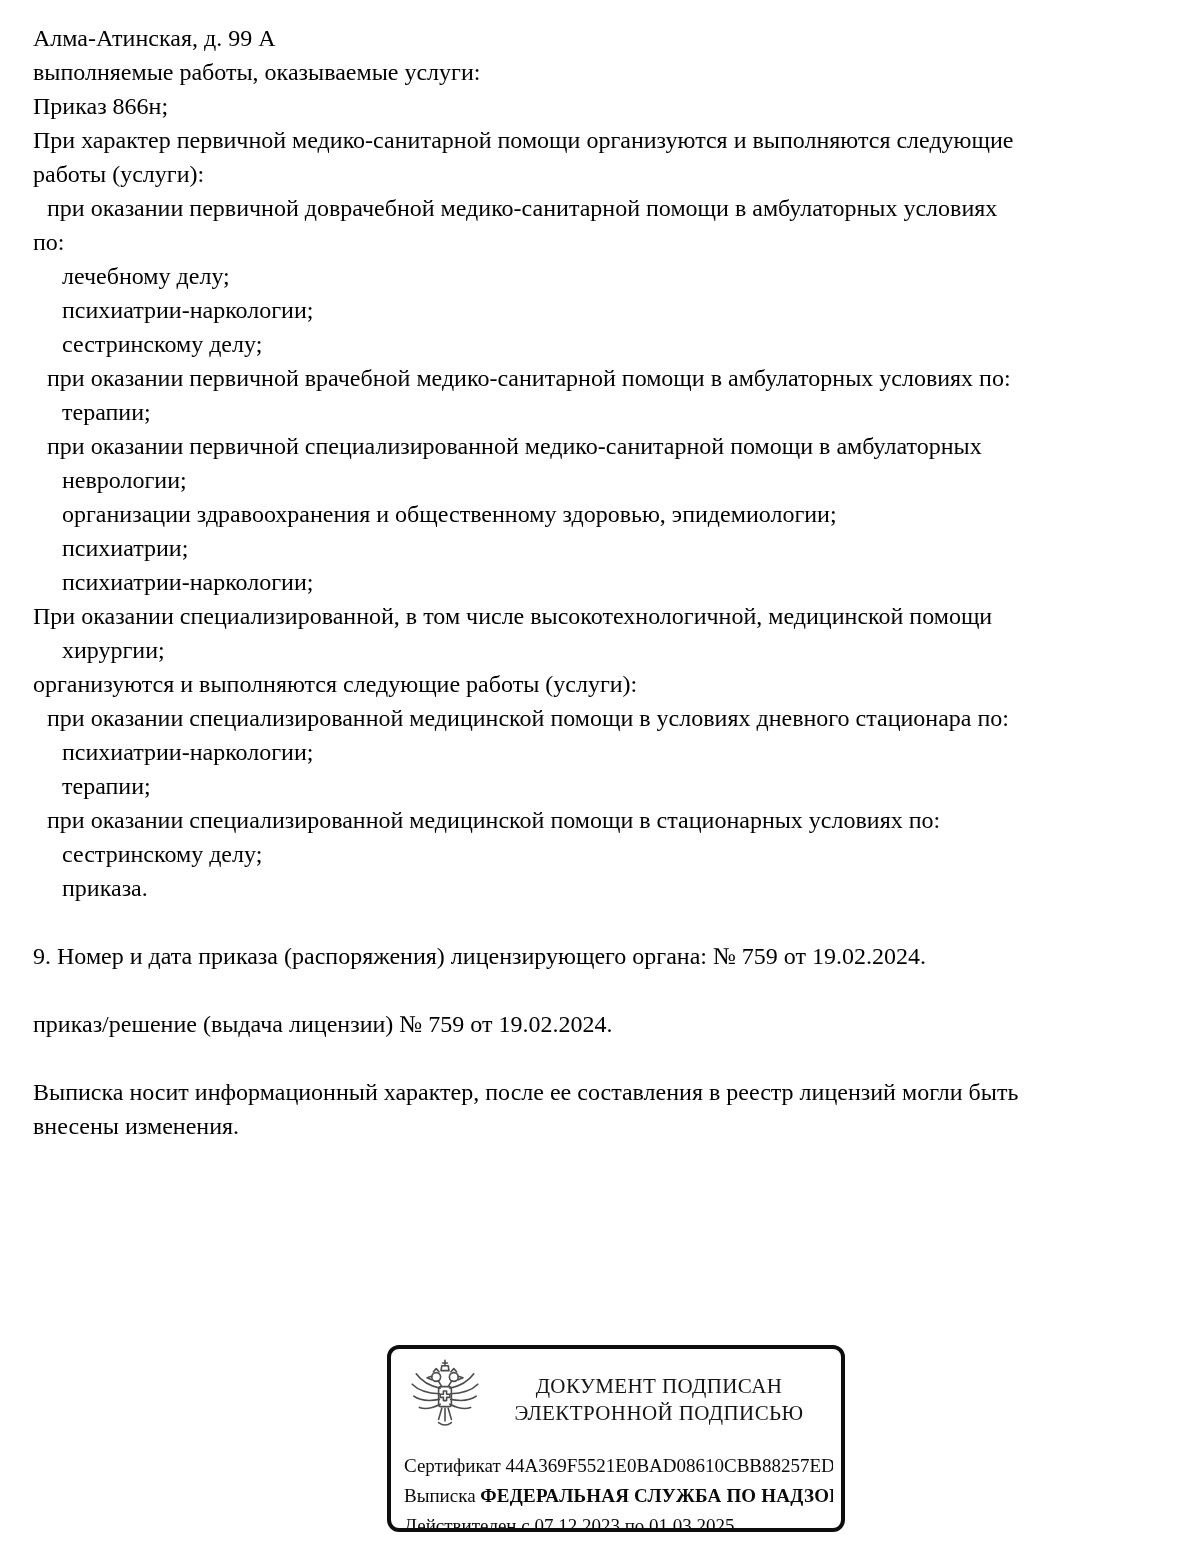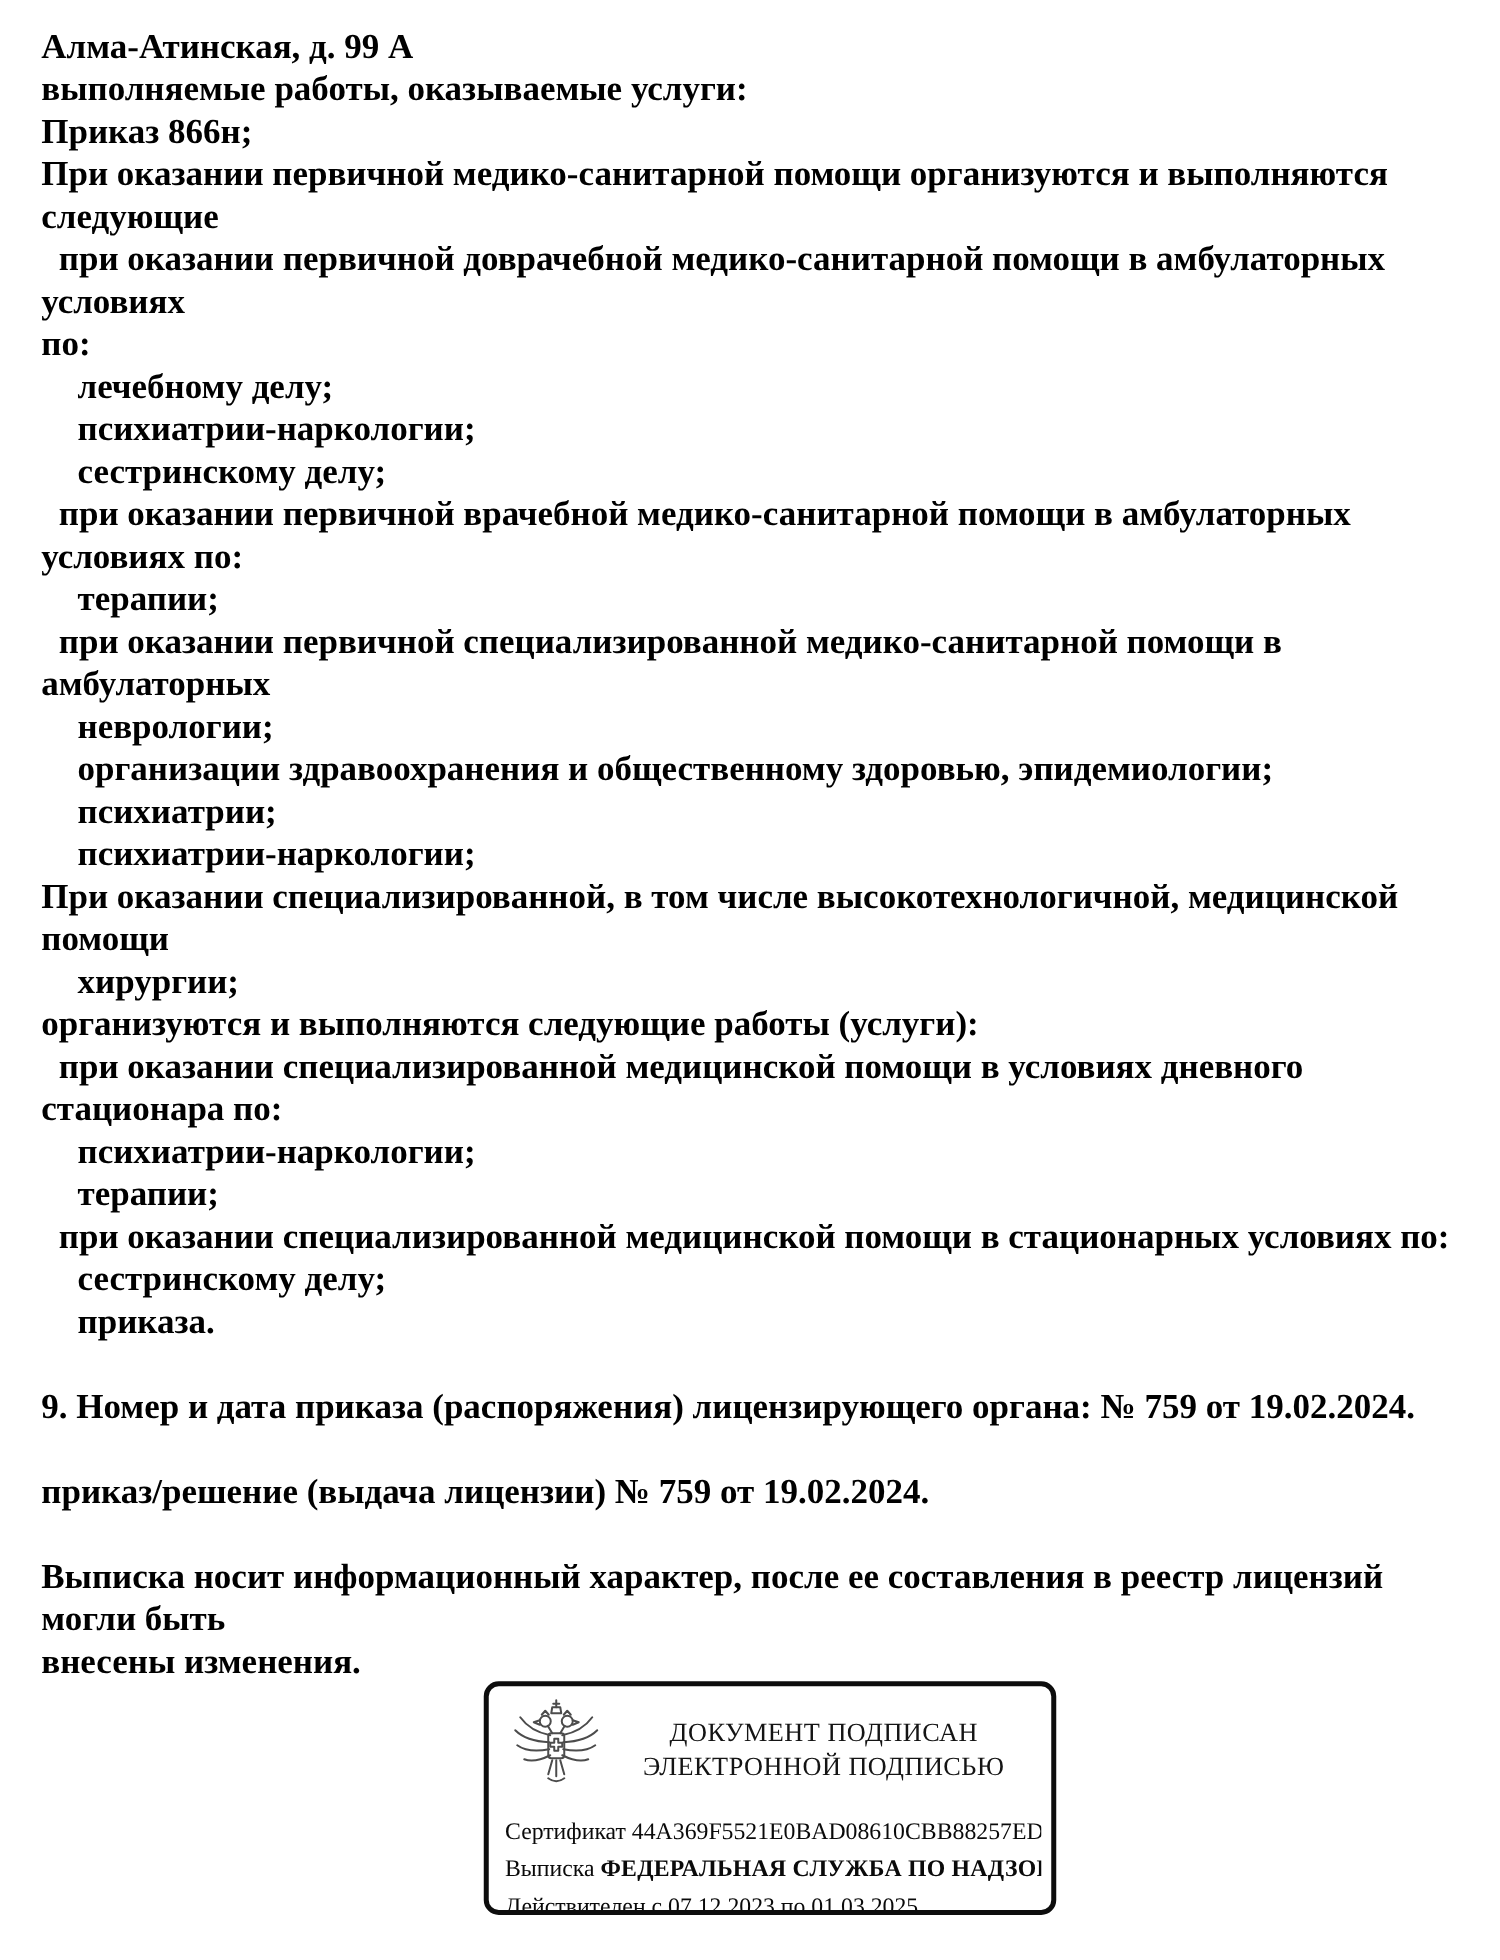--- a/index.html
+++ b/index.html
@@ -21,9 +21,8 @@
     left: 33px;
     top: 21px;
     right: 26px;
-    font-size: 28px;
+    font-size: 24px;
     line-height: 34px;
-    font-weight: bold;
   }
   .doc-line {
     white-space: pre-wrap;

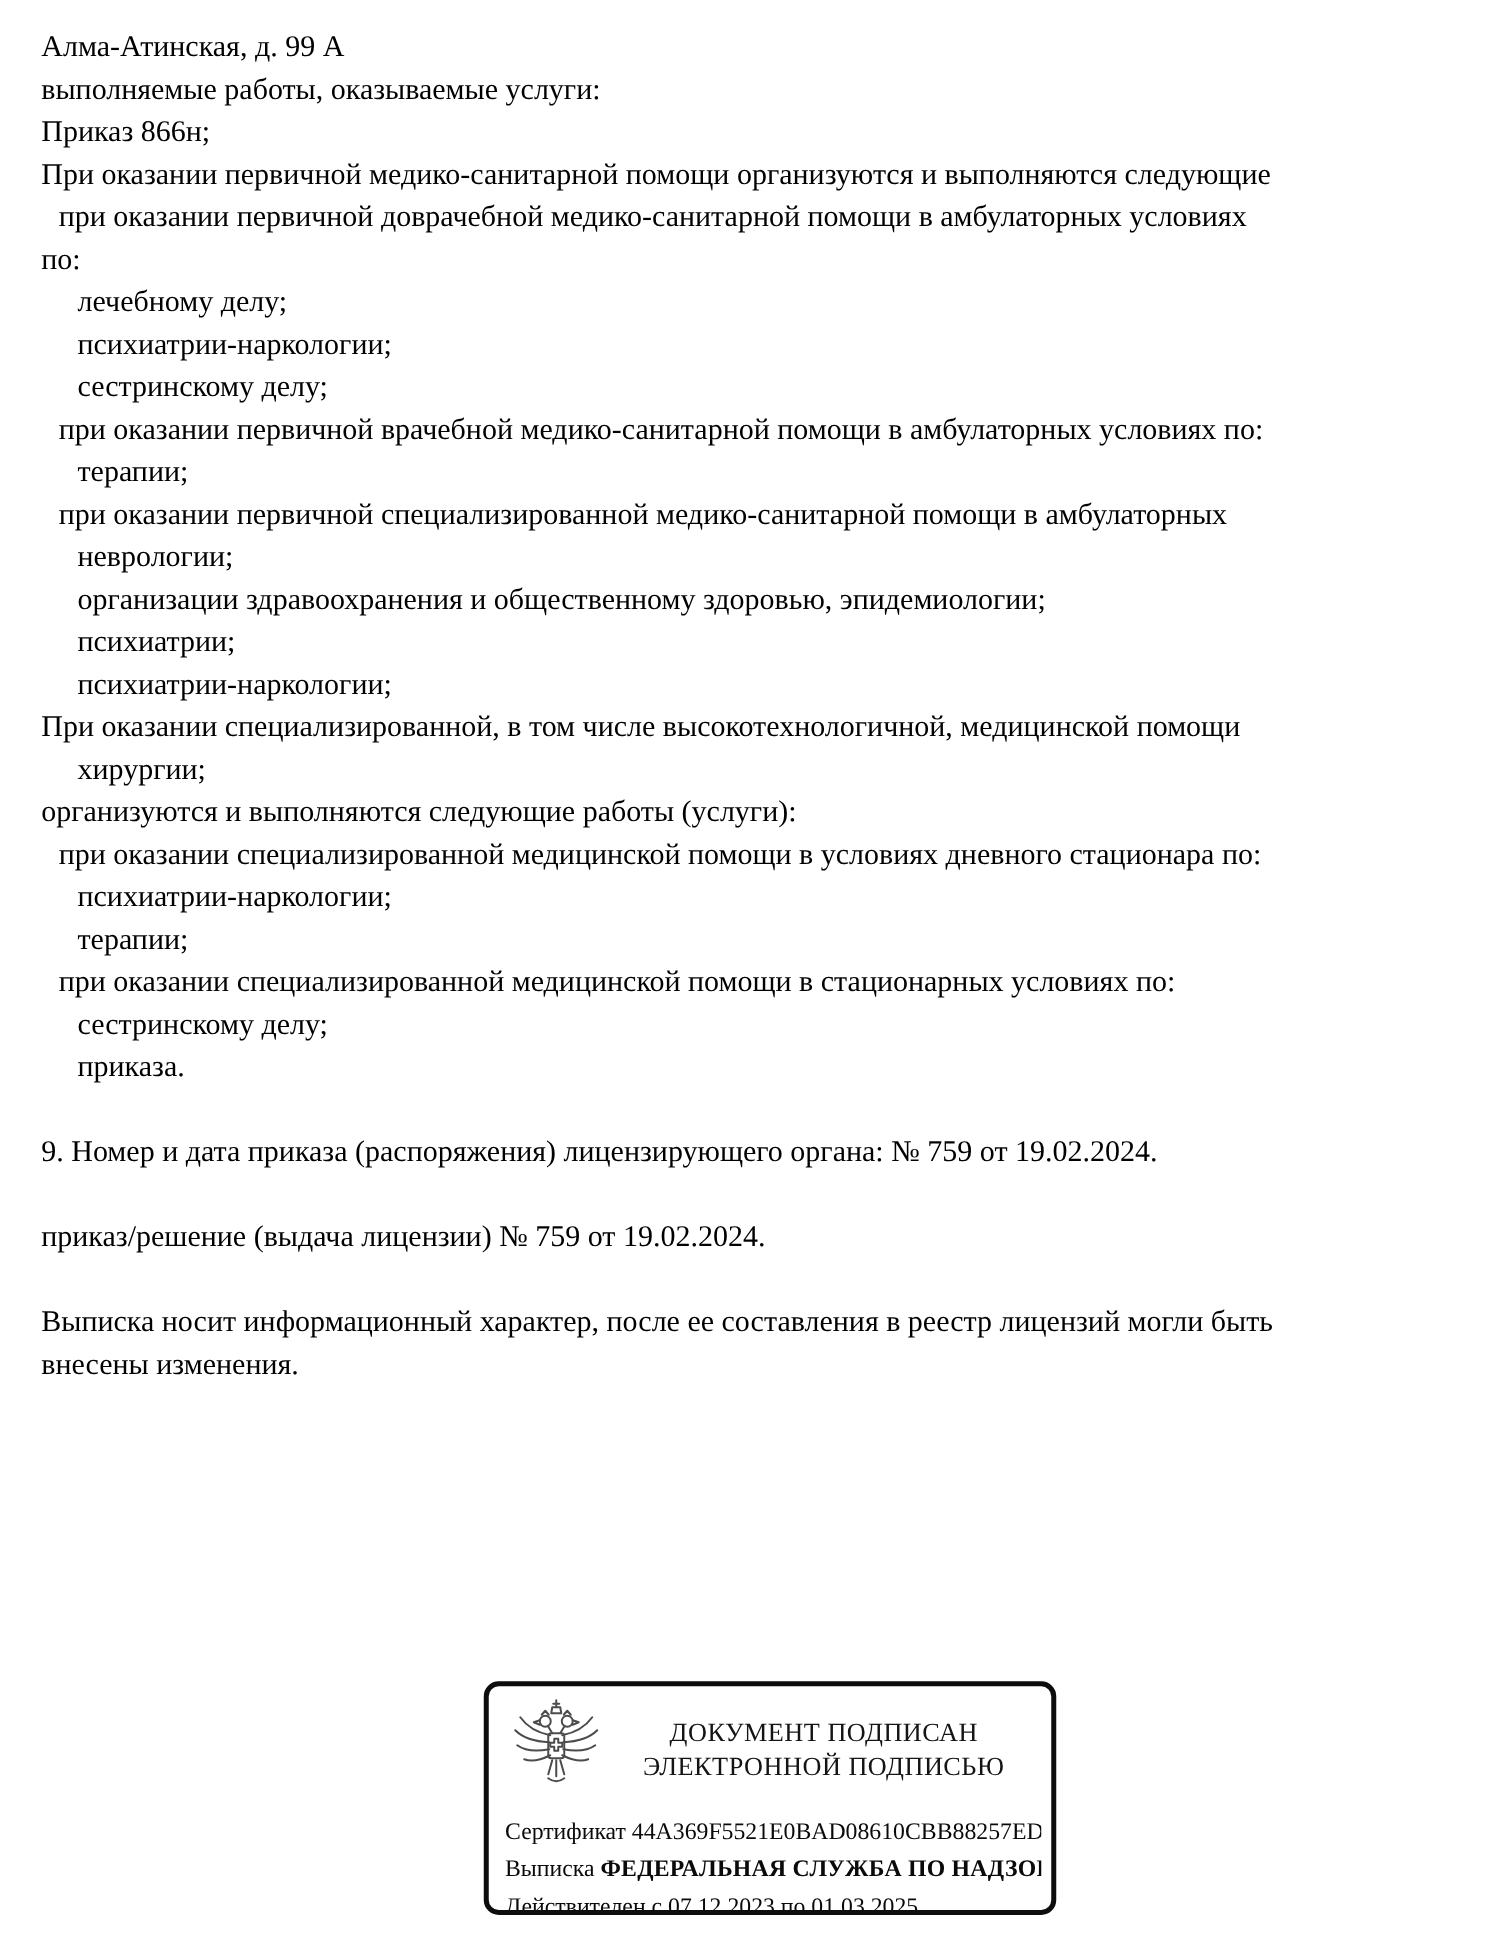--- a/index.html
+++ b/index.html
@@ -89,7 +89,7 @@
       <div class="doc-line indent-0">Алма-Атинская, д. 99 А</div>
       <div class="doc-line indent-0">выполняемые работы, оказываемые услуги:</div>
       <div class="doc-line indent-0">Приказ 866н;</div>
-      <div class="doc-line indent-0">При оказании первичной медико-санитарной помощи организуются и выполняются следующие</div>
+      <div class="doc-line indent-0">При характер первичной медико-санитарной помощи организуются и выполняются следующие</div>
       <div class="doc-line indent-1">при оказании первичной доврачебной медико-санитарной помощи в амбулаторных условиях</div>
       <div class="doc-line indent-0">по:</div>
       <div class="doc-line indent-2">лечебному делу;</div>

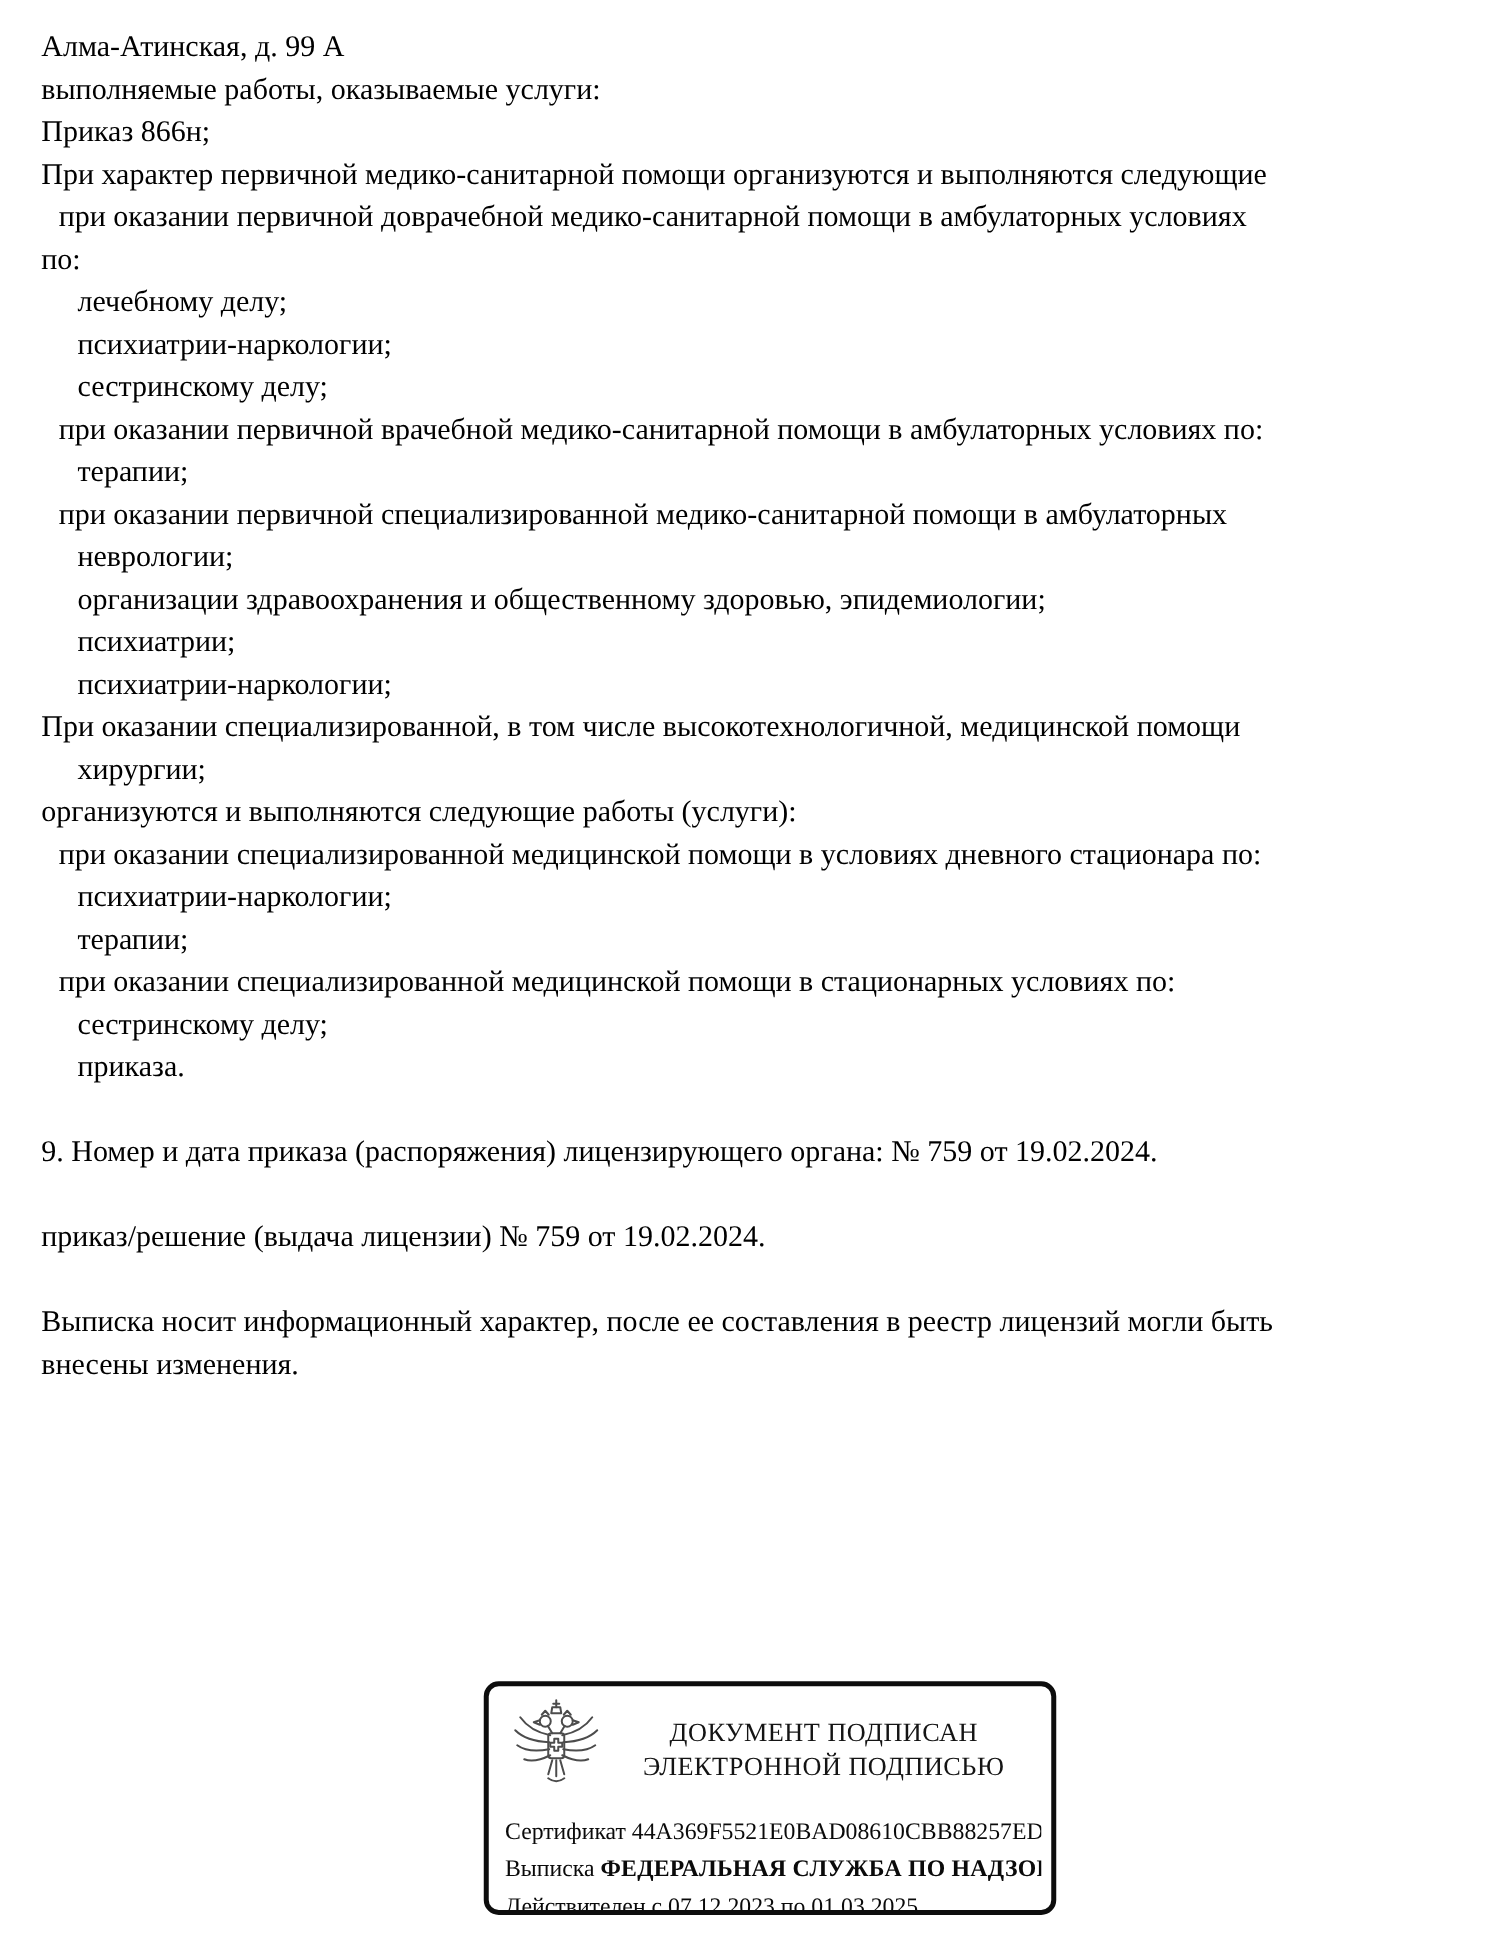--- a/index.html
+++ b/index.html
@@ -90,6 +90,7 @@
       <div class="doc-line indent-0">выполняемые работы, оказываемые услуги:</div>
       <div class="doc-line indent-0">Приказ 866н;</div>
       <div class="doc-line indent-0">При характер первичной медико-санитарной помощи организуются и выполняются следующие</div>
+      <div class="doc-line indent-0">работы (услуги):</div>
       <div class="doc-line indent-1">при оказании первичной доврачебной медико-санитарной помощи в амбулаторных условиях</div>
       <div class="doc-line indent-0">по:</div>
       <div class="doc-line indent-2">лечебному делу;</div>

